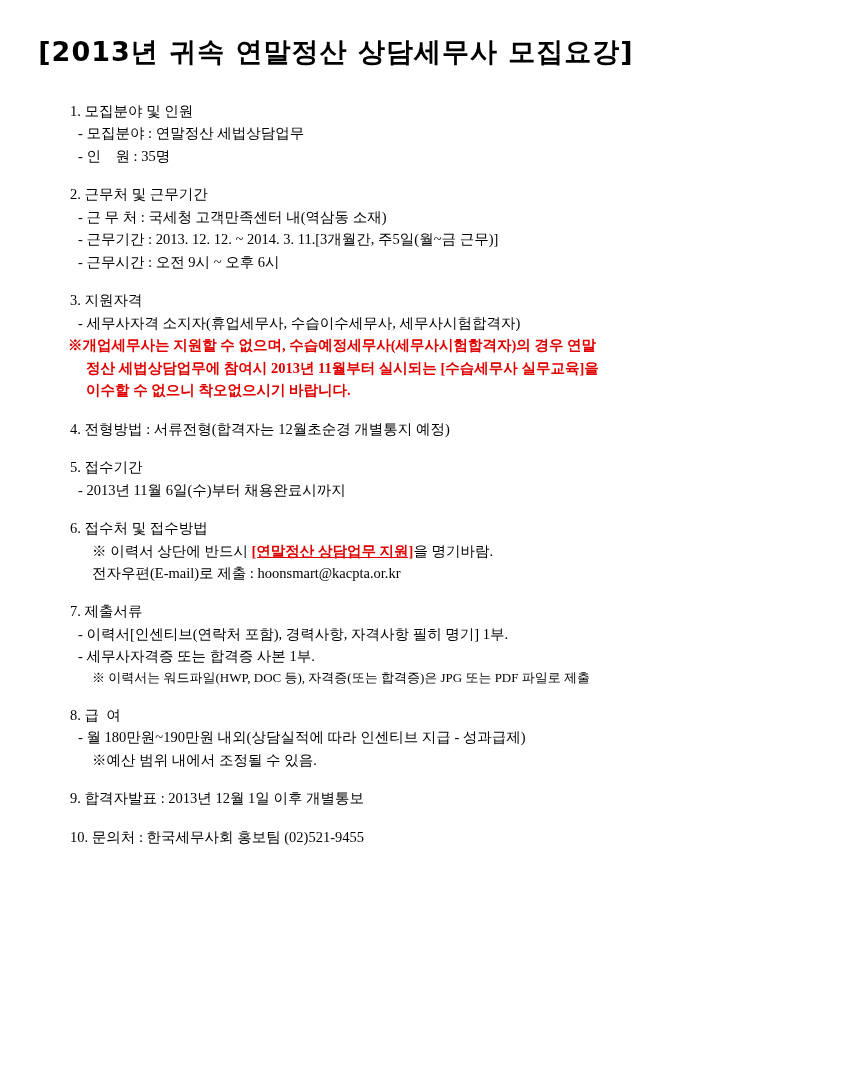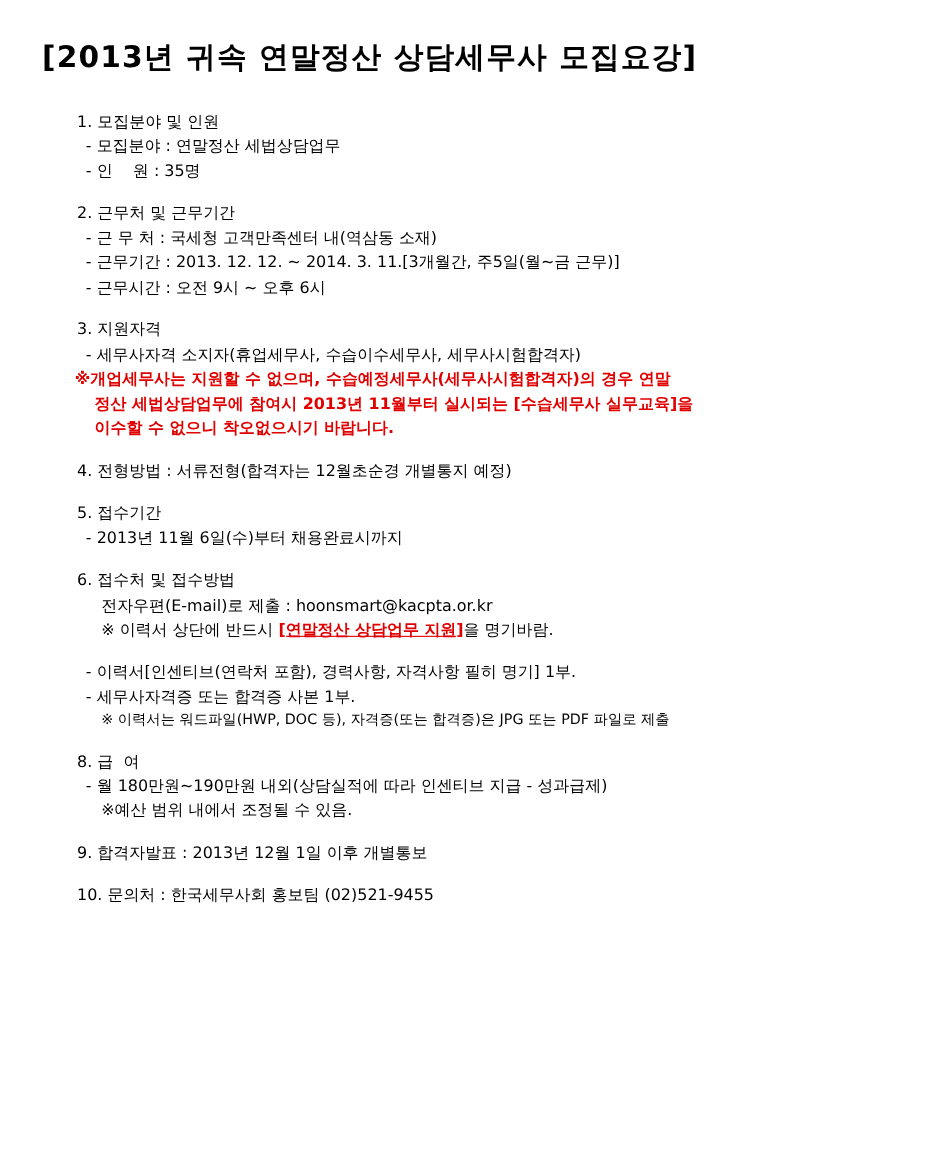--- a/index.html
+++ b/index.html
@@ -36,6 +36,7 @@
     font-size: 14.5px;
     line-height: 1.55;
     white-space: pre-wrap;
+    font-family: Liberation Serif, serif;
   }
   .lvl0 { padding-left: 40px; }
   .lvl1 { padding-left: 48px; }

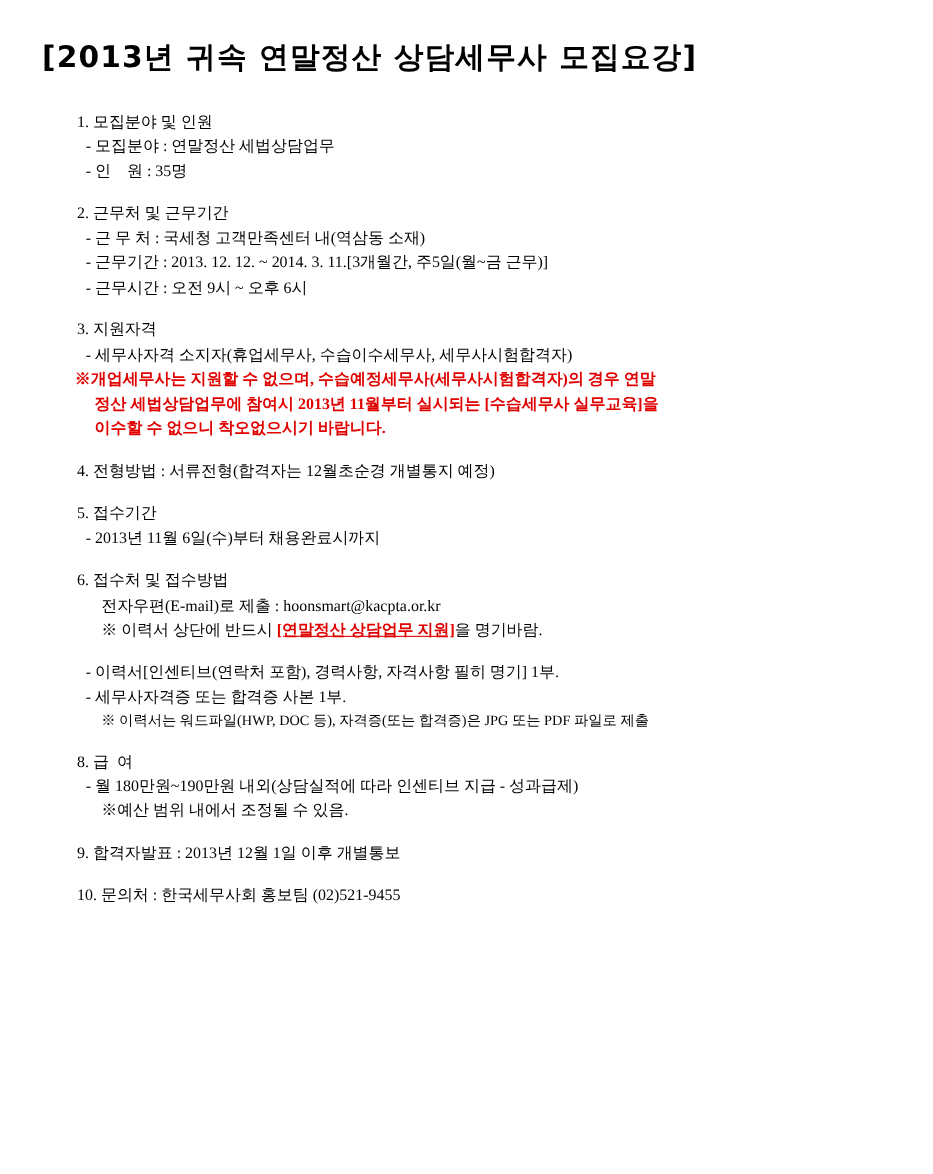--- a/index.html
+++ b/index.html
@@ -100,8 +100,8 @@
 
   <div class="section">
     <div class="ln lvl0">6. 접수처 및 접수방법</div>
+    <div class="ln lvl2"><span>※ 이력서 상단에 반드시 </span><span class="under-red">[연말정산 상담업무 지원]</span><span>을 명기바람.</span></div>
     <div class="ln lvl2">전자우편(E-mail)로 제출 : hoonsmart@kacpta.or.kr</div>
-    <div class="ln lvl2"><span>※ 이력서 상단에 반드시 </span><span class="under-red">[연말정산 상담업무 지원]</span><span>을 명기바람.</span></div>
   </div>
 
   <div class="section">

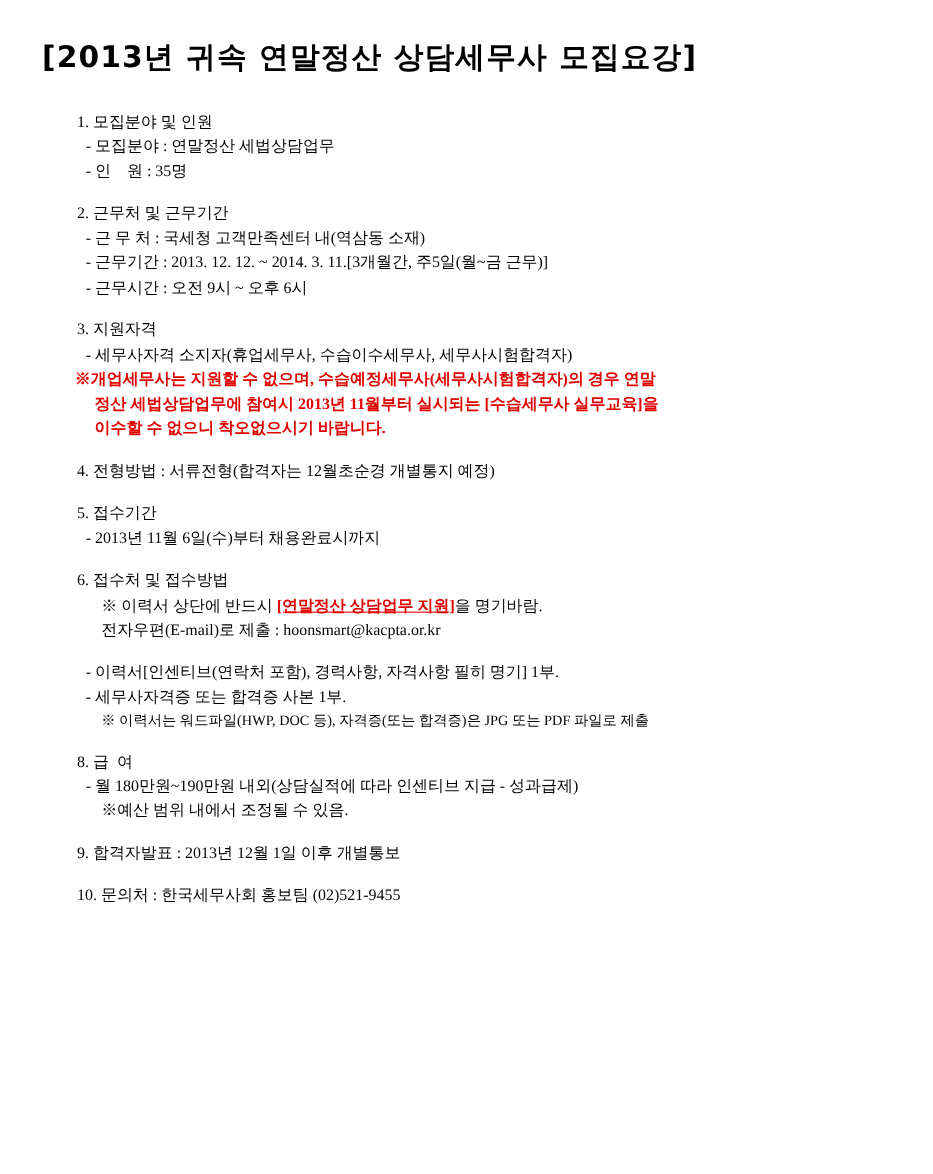--- a/index.html
+++ b/index.html
@@ -105,6 +105,7 @@
   </div>
 
   <div class="section">
+    <div class="ln lvl0">7. 제출서류</div>
     <div class="ln lvl1">- 이력서[인센티브(연락처 포함), 경력사항, 자격사항 필히 명기] 1부.</div>
     <div class="ln lvl1">- 세무사자격증 또는 합격증 사본 1부.</div>
     <div class="ln lvl2 small">※ 이력서는 워드파일(HWP, DOC 등), 자격증(또는 합격증)은 JPG 또는 PDF 파일로 제출</div>

